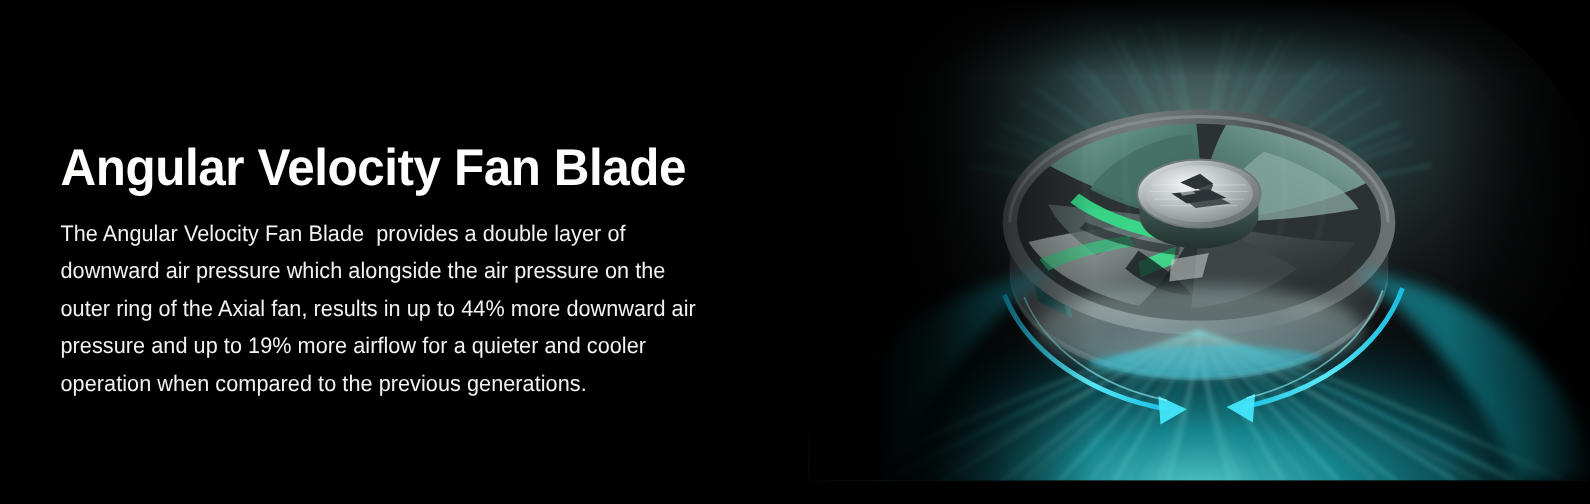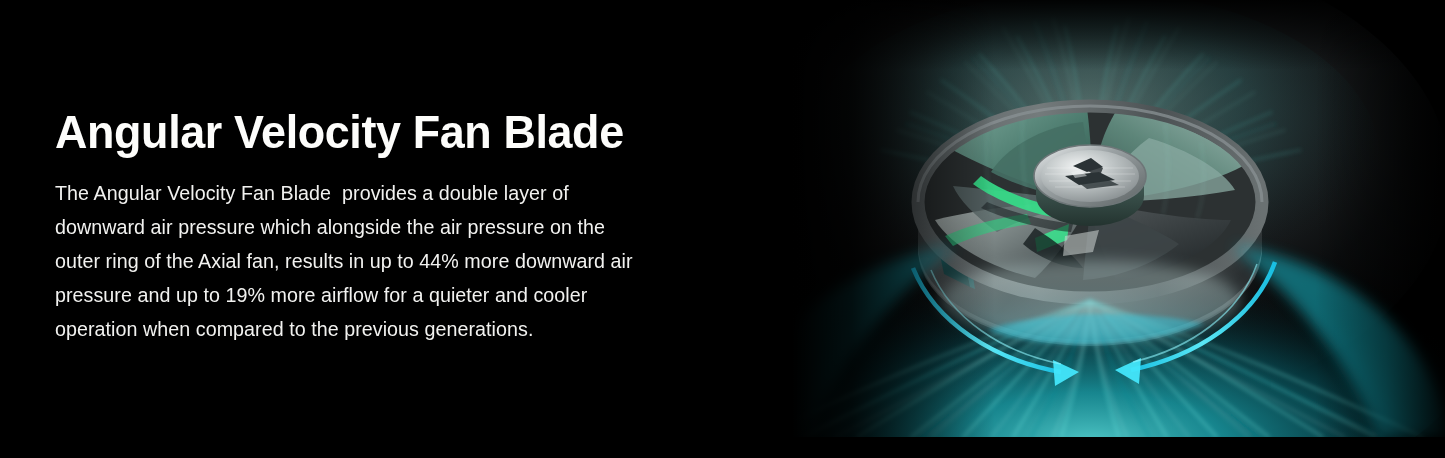--- a/index.html
+++ b/index.html
@@ -26,7 +26,7 @@
   .text-col {
     position: absolute;
     left: 55px;
-    top: 104px;
+    top: 124px;
     width: 620px;
   }
   .headline {

